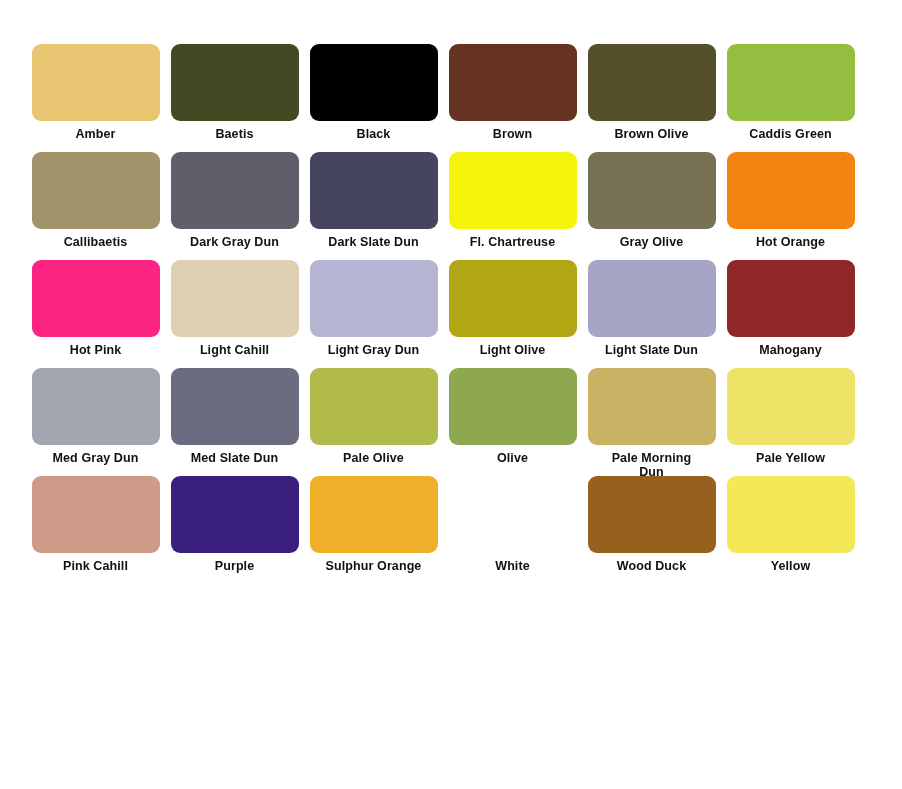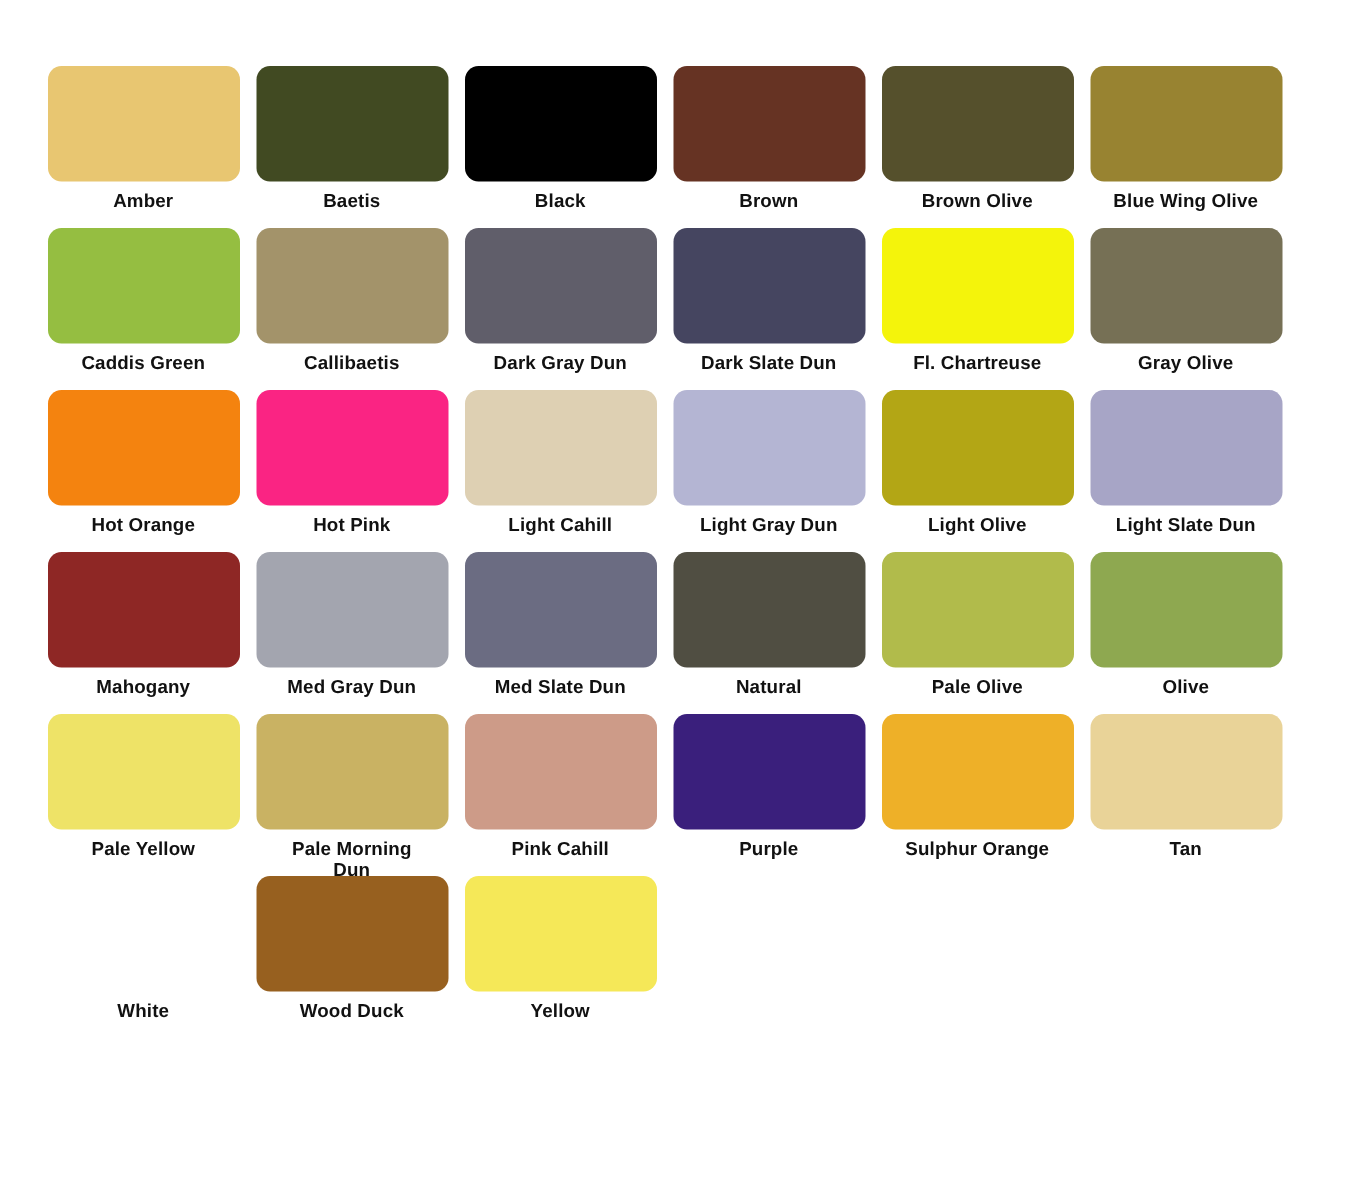--- a/index.html
+++ b/index.html
@@ -103,10 +103,6 @@
         <div class="swatch-label">Brown Olive</div>
       </div>
       <div class="swatch-cell">
-        <div class="swatch-chip" style="background: rgb(152, 131, 49);"></div>
-        <div class="swatch-label">Blue Wing Olive</div>
-      </div>
-      <div class="swatch-cell">
         <div class="swatch-chip" style="background: rgb(149, 190, 65);"></div>
         <div class="swatch-label">Caddis Green</div>
       </div>

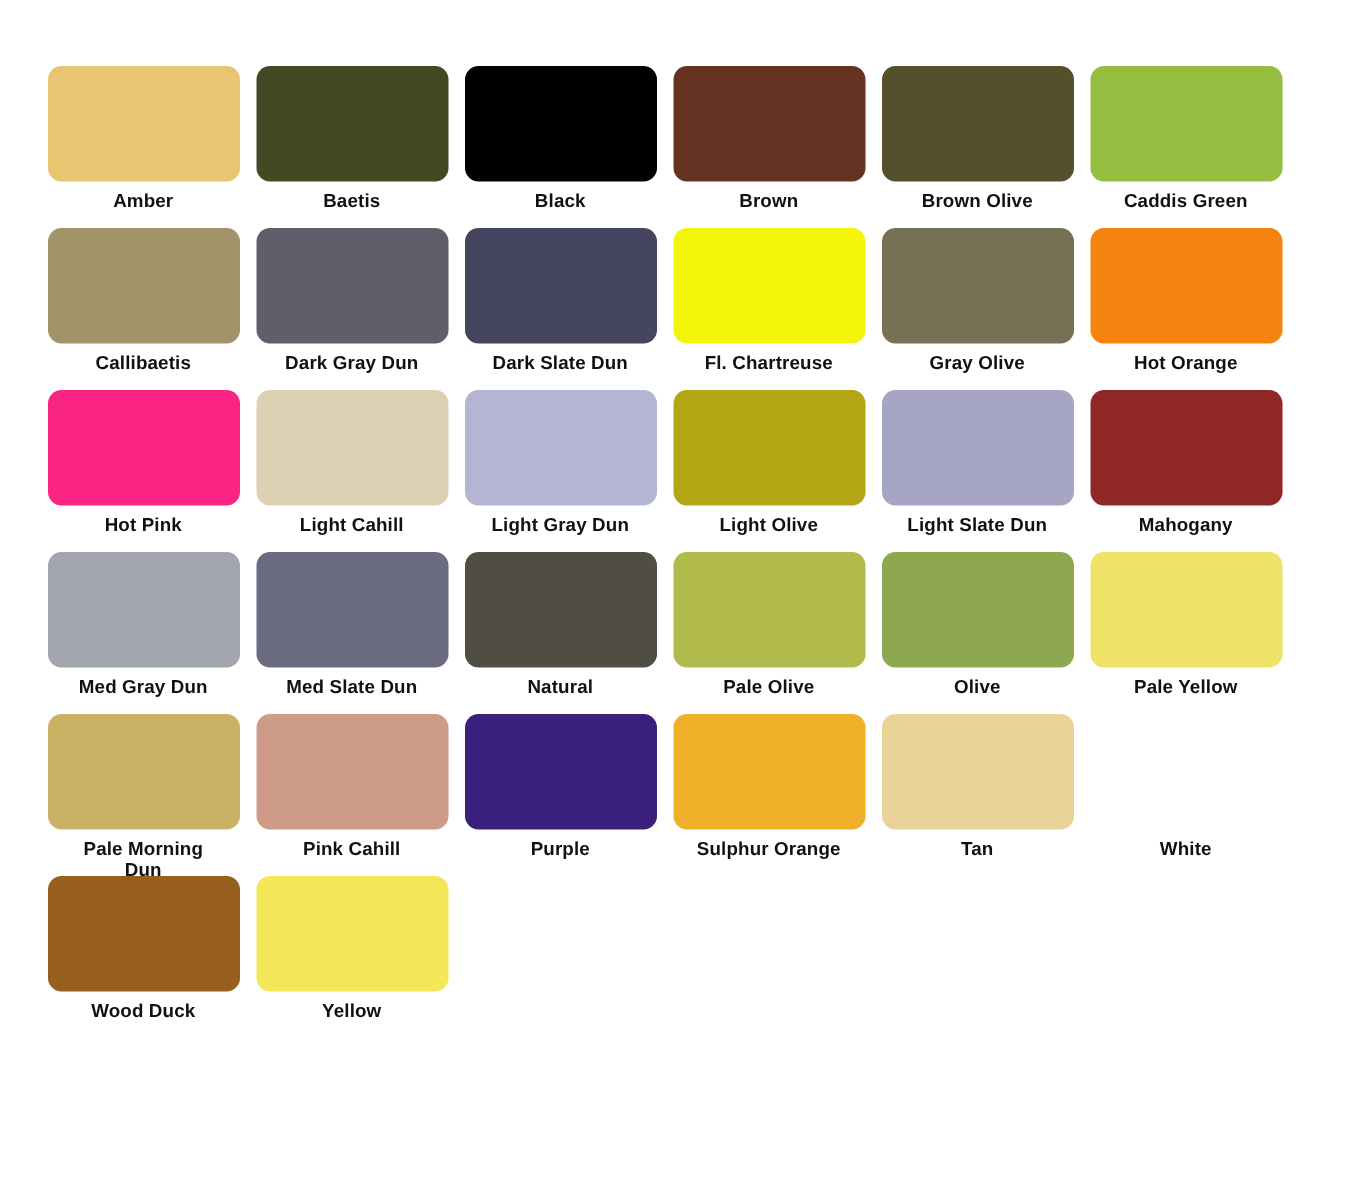--- a/index.html
+++ b/index.html
@@ -163,10 +163,6 @@
         <div class="swatch-label">Med Slate Dun</div>
       </div>
       <div class="swatch-cell">
-        <div class="swatch-chip" style="background: rgb(80, 78, 66);"></div>
-        <div class="swatch-label">Natural</div>
-      </div>
-      <div class="swatch-cell">
         <div class="swatch-chip" style="background: rgb(177, 187, 75);"></div>
         <div class="swatch-label">Pale Olive</div>
       </div>

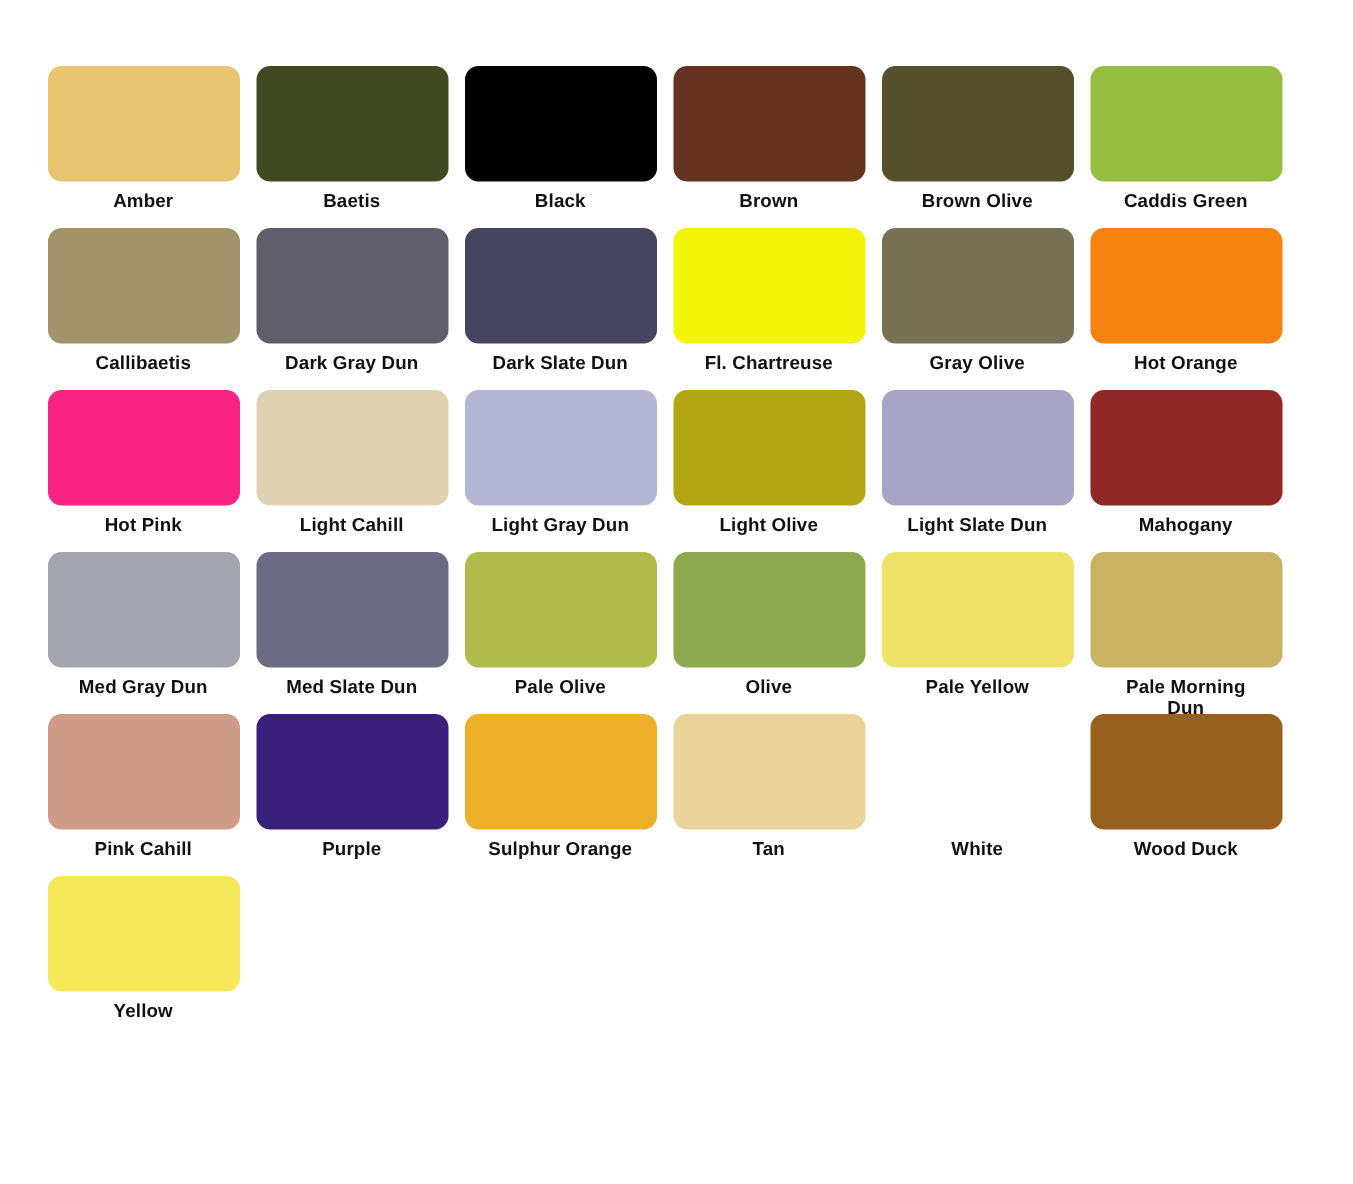--- a/index.html
+++ b/index.html
@@ -171,15 +171,15 @@
         <div class="swatch-label">Olive</div>
       </div>
       <div class="swatch-cell">
-        <div class="swatch-chip" style="background: rgb(238, 227, 103);"></div>
-        <div class="swatch-label">Pale Yellow</div>
-      </div>
-      <div class="swatch-cell">
         <div class="swatch-chip" style="background: rgb(201, 178, 99);"></div>
         <div class="swatch-label">Pale Morning
 Dun</div>
       </div>
       <div class="swatch-cell">
+        <div class="swatch-chip" style="background: rgb(238, 227, 103);"></div>
+        <div class="swatch-label">Pale Yellow</div>
+      </div>
+      <div class="swatch-cell">
         <div class="swatch-chip" style="background: rgb(205, 155, 136);"></div>
         <div class="swatch-label">Pink Cahill</div>
       </div>

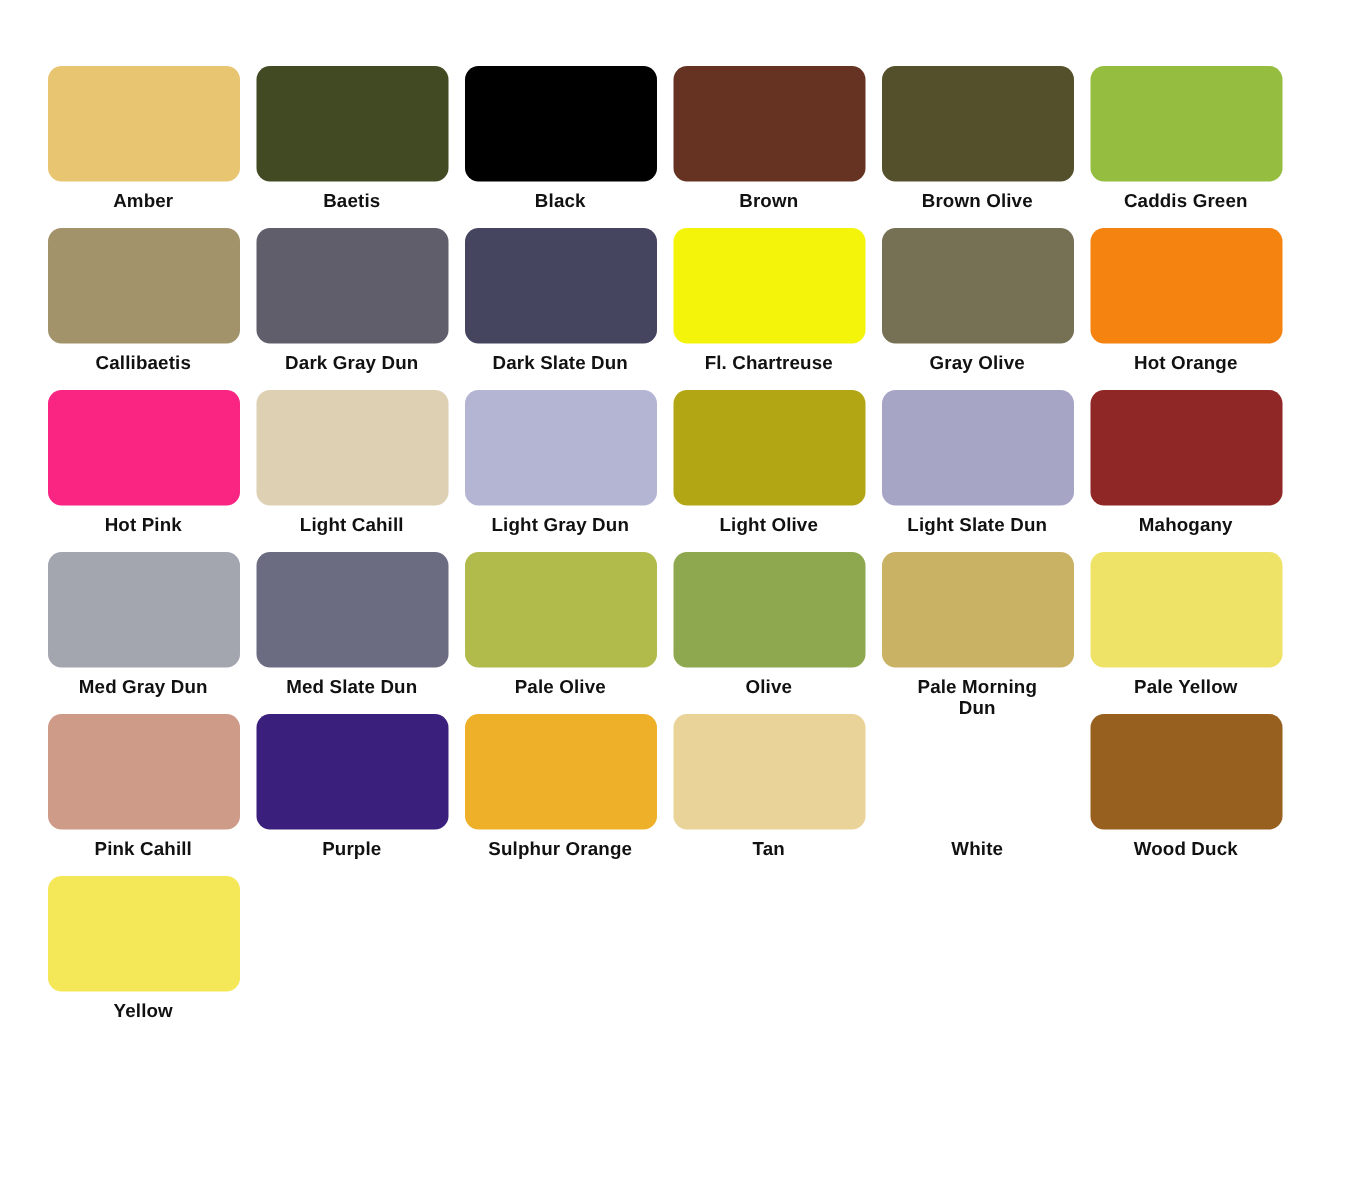--- a/index.html
+++ b/index.html
@@ -192,10 +192,6 @@
         <div class="swatch-label">Sulphur Orange</div>
       </div>
       <div class="swatch-cell">
-        <div class="swatch-chip" style="background: rgb(233, 211, 152);"></div>
-        <div class="swatch-label">Tan</div>
-      </div>
-      <div class="swatch-cell">
         <div class="swatch-chip" style="background: rgb(255, 255, 255);"></div>
         <div class="swatch-label">White</div>
       </div>

